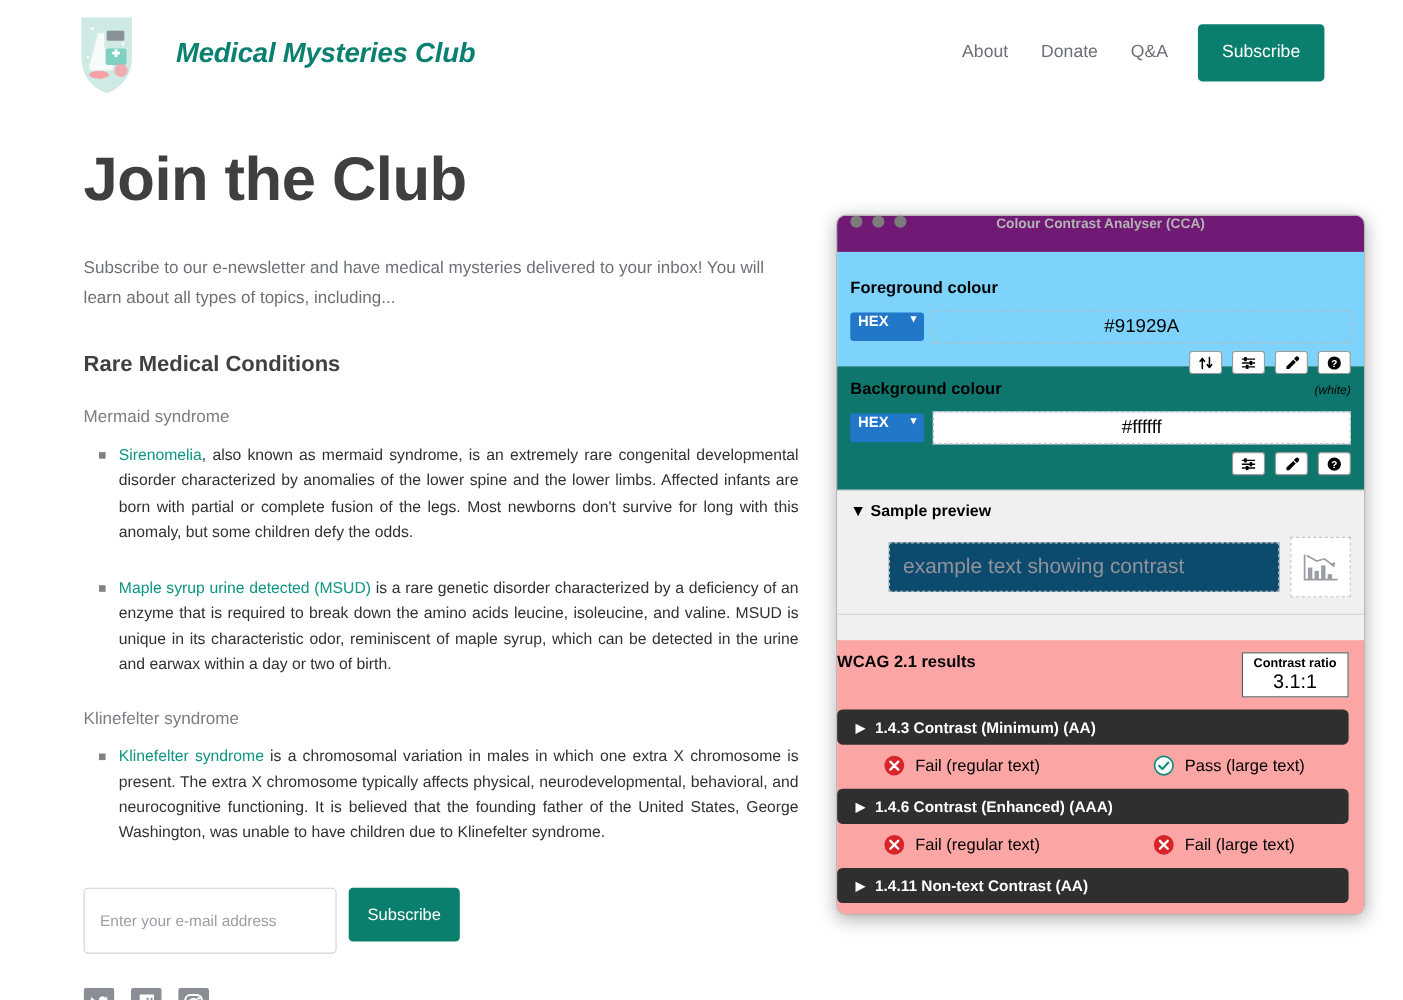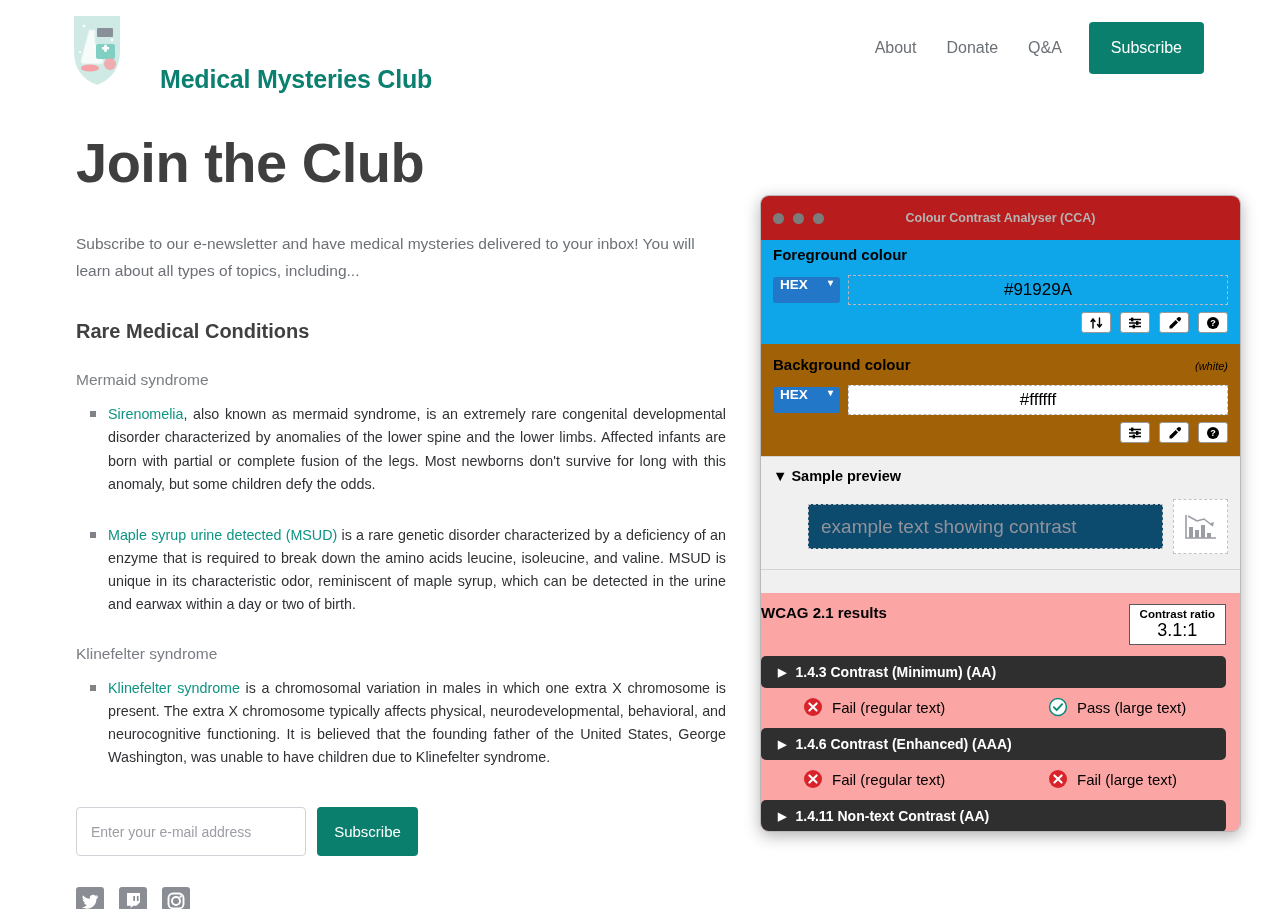--- a/index.html
+++ b/index.html
@@ -17,7 +17,7 @@
     width: 1275px; height: 97px;
     display: flex; align-items: center;
   }
-  .brand { display: flex; align-items: flex-end; margin-left: 62px; }
+  .brand { display: flex; align-items: center; margin-left: 62px; font-style: italic; }
   .logo-shield { width: 70px; height: 90px; position: relative; }
   .brand-title {
     margin-left: 28px;

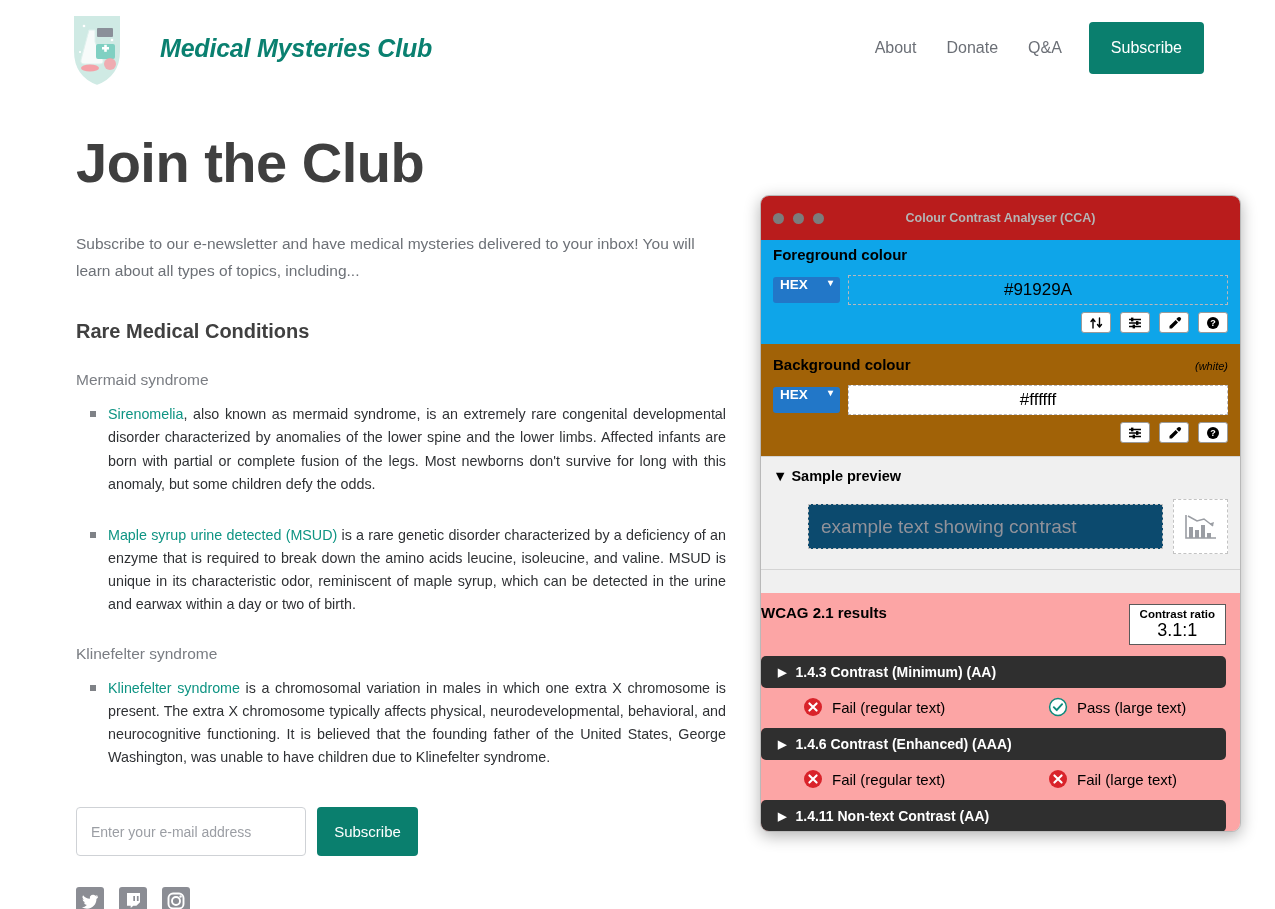--- a/index.html
+++ b/index.html
@@ -99,8 +99,8 @@
     border: 1px solid #b9b9b9;
   }
   .cca-titlebar {
-    height: 44px; background: #b91c1c;
-    display: flex; align-items: center; position: relative;
+    height: 33px; background: #701a75;
+    display: flex; align-items: flex-start; position: relative;
   }
   .cca-dots { display: flex; gap: 9px; margin-left: 12px; }
   .cca-dot { width: 11px; height: 11px; border-radius: 50%; background: #7c7c7c; }

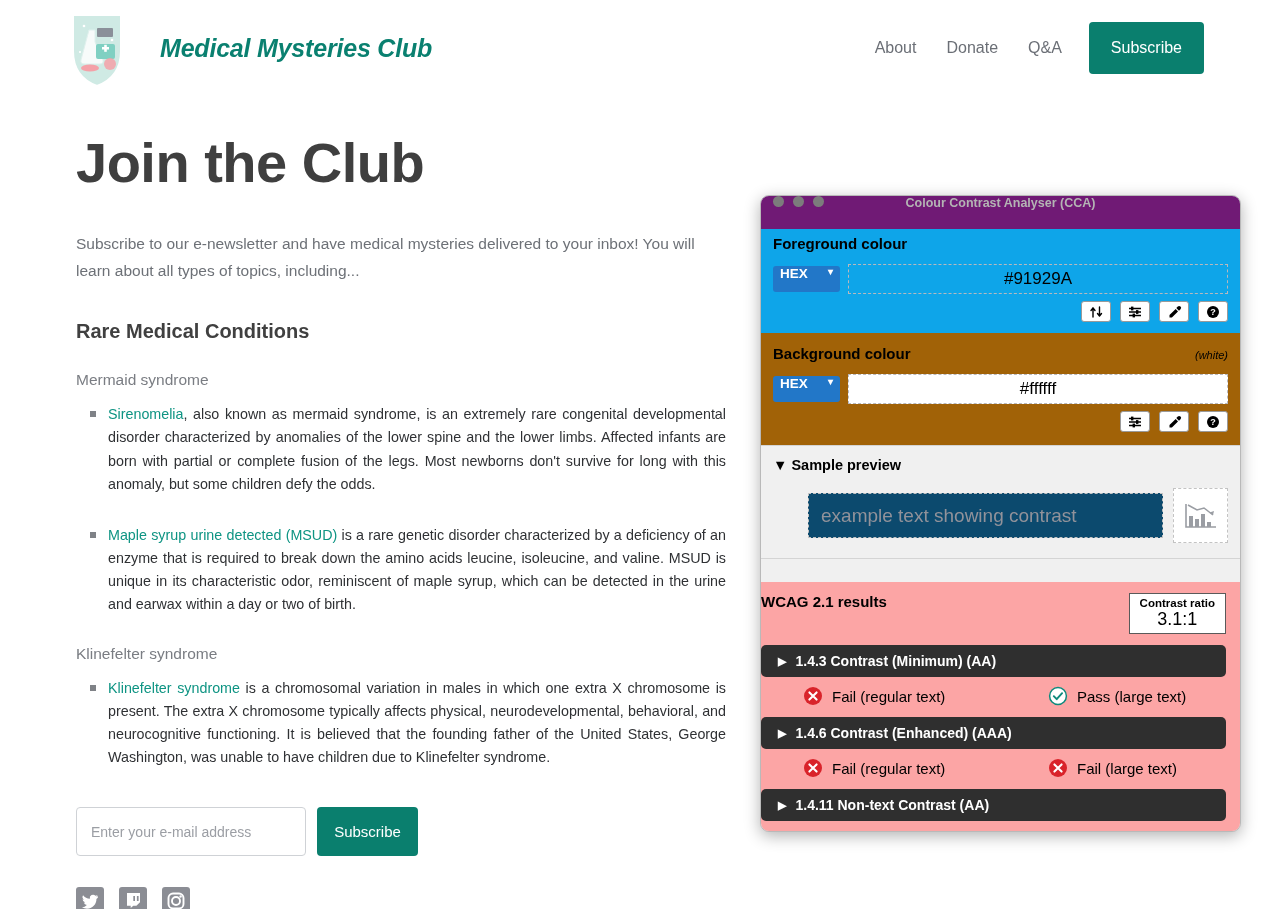--- a/index.html
+++ b/index.html
@@ -111,7 +111,7 @@
   }
 
   .fg-panel {
-    background: #0ea5e9; padding: 6px 12px 8px 12px; height: 104px;
+    background: #7dd3fc; padding: 24px 12px 8px 12px; height: 104px;
   }
   .bg-panel {
     background: #a16207; padding: 12px 12px 8px 12px; height: 113px;

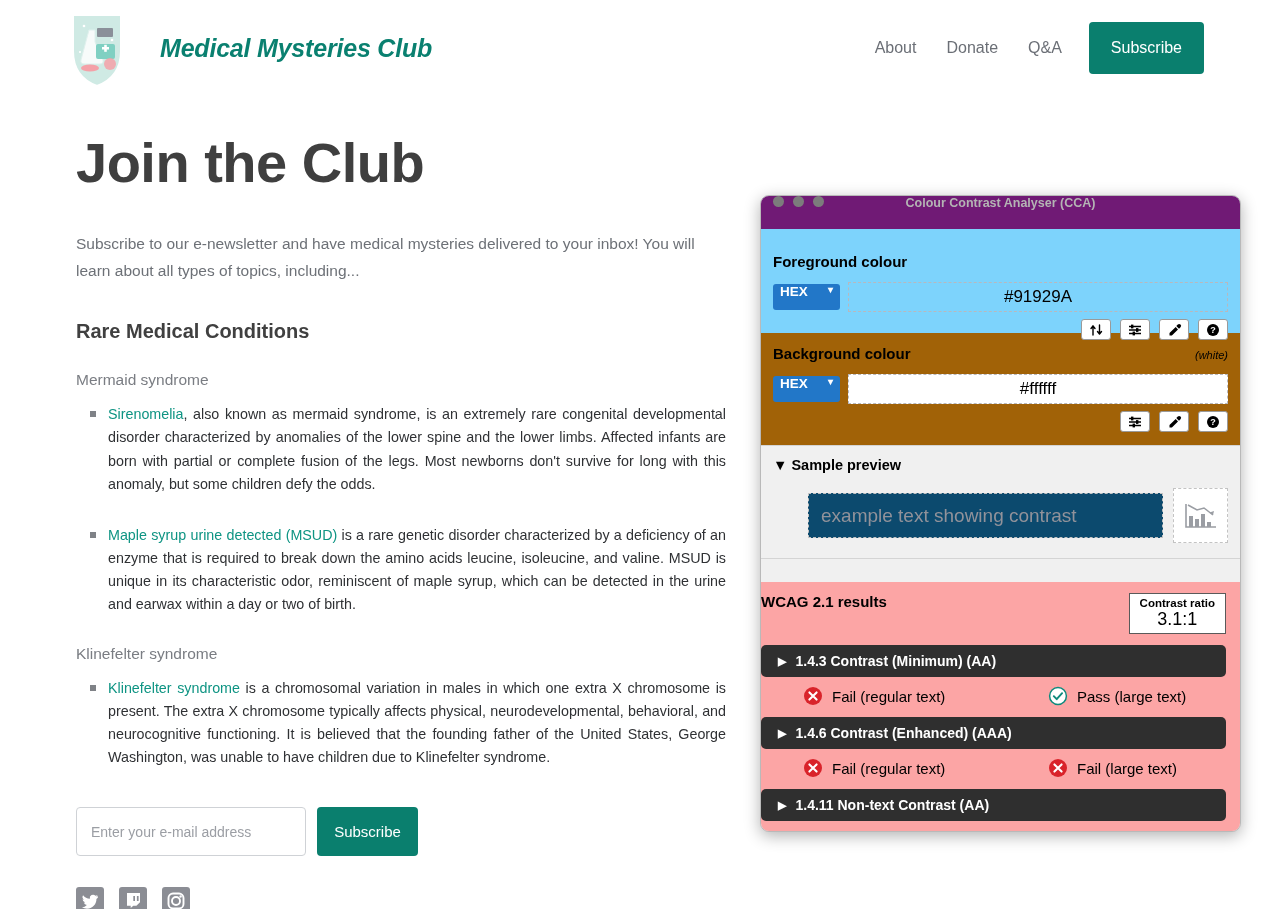--- a/index.html
+++ b/index.html
@@ -114,7 +114,7 @@
     background: #7dd3fc; padding: 24px 12px 8px 12px; height: 104px;
   }
   .bg-panel {
-    background: #a16207; padding: 12px 12px 8px 12px; height: 113px;
+    background: #0f766e; padding: 12px 12px 8px 12px; height: 113px;
     border-bottom: 1px solid #d4d4d4;
   }
   .panel-head {

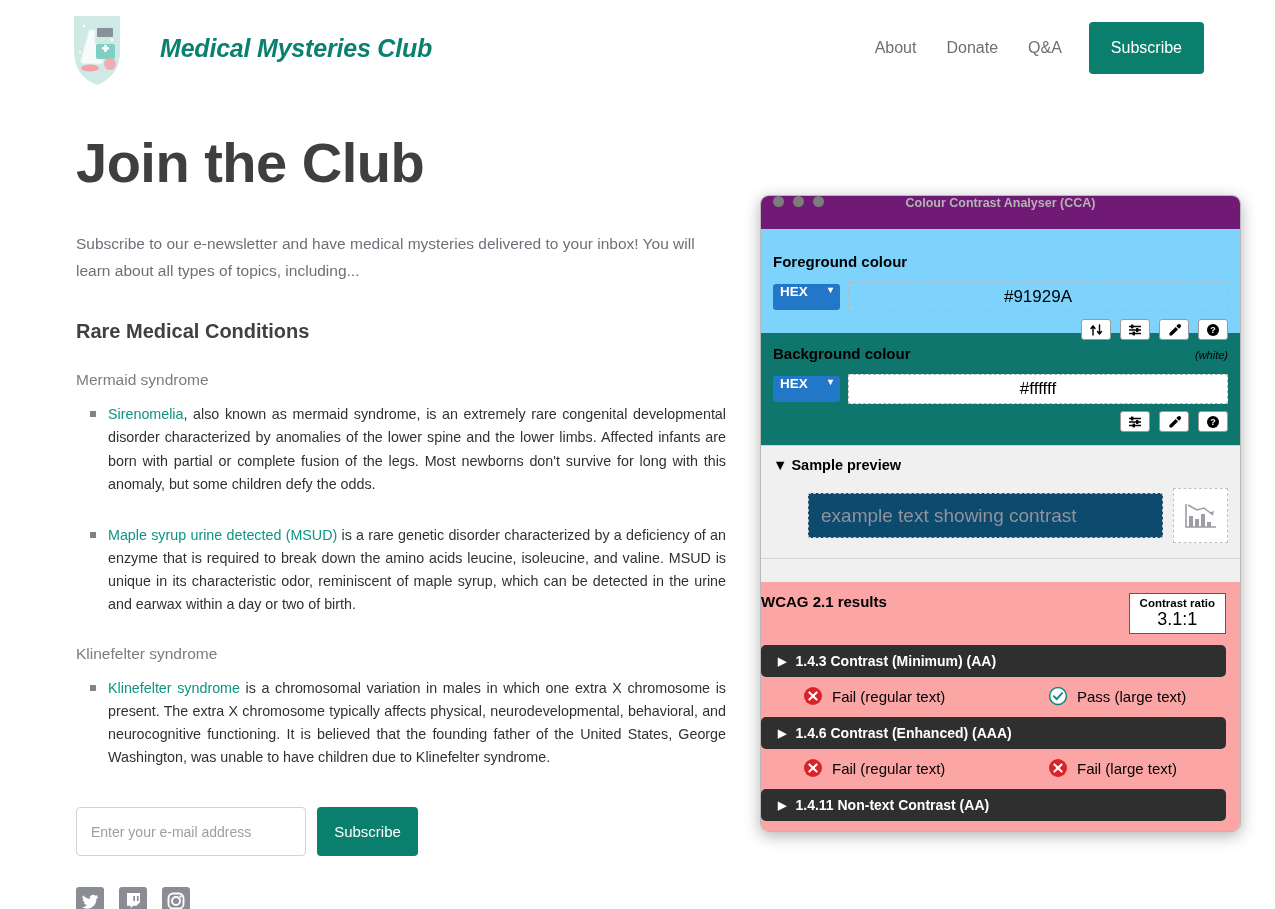--- a/index.html
+++ b/index.html
@@ -73,7 +73,7 @@
   
   .subscribe-row { display: flex; align-items: stretch; margin-top: 38px; }
   .email-input {
-    width: 230px; height: 49px;
+    width: 230px; height: 60px;
     border: 1px solid #cfd2d6; border-radius: 4px;
     padding: 0 14px; font-size: 14px; color: #3f3f3f;
     font-family: "Liberation Sans", sans-serif; background: #fff;

